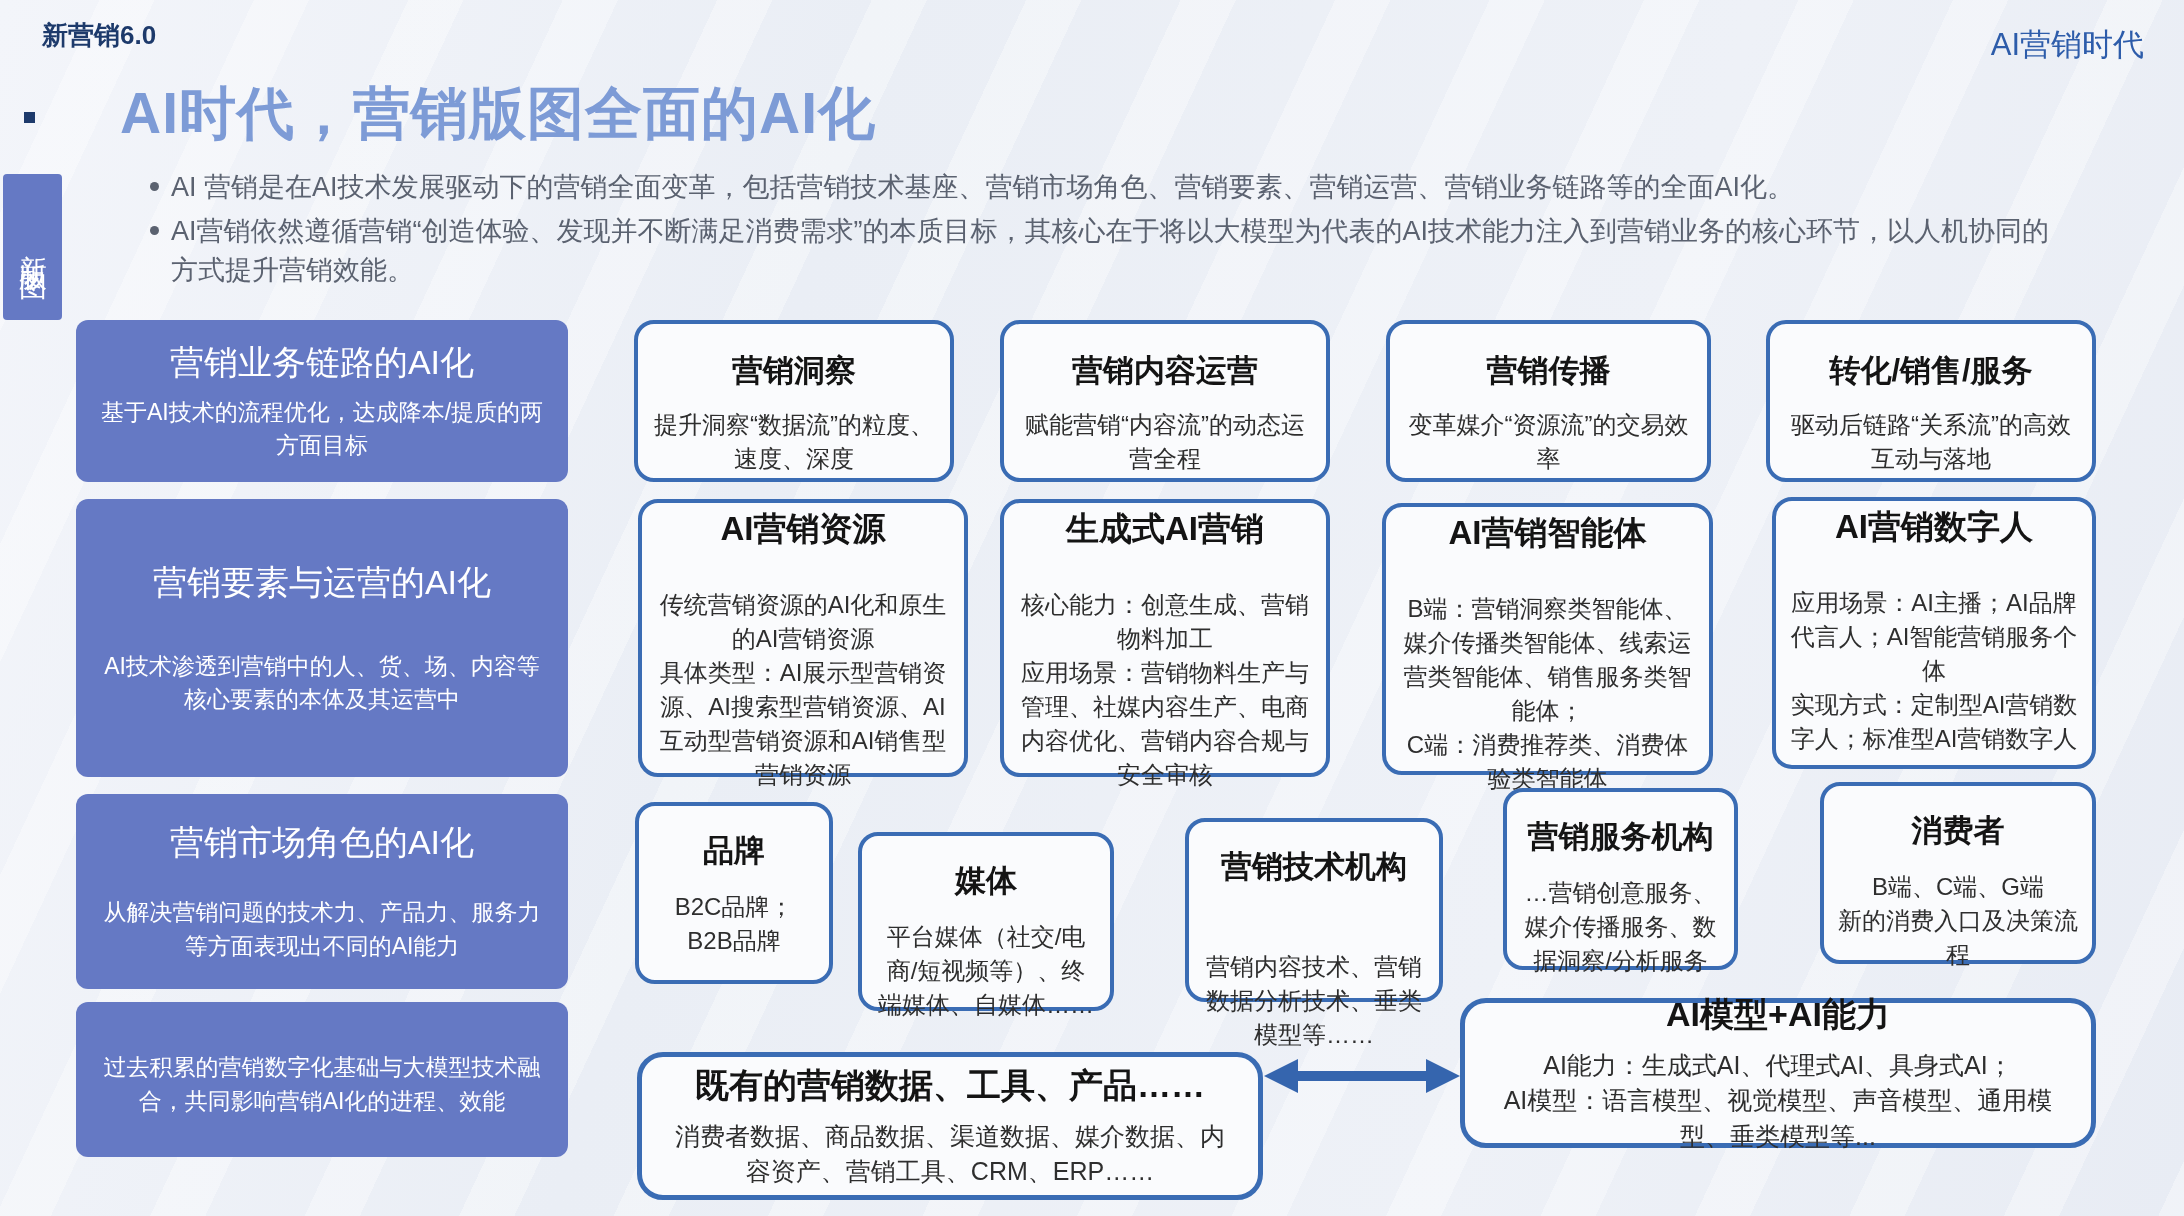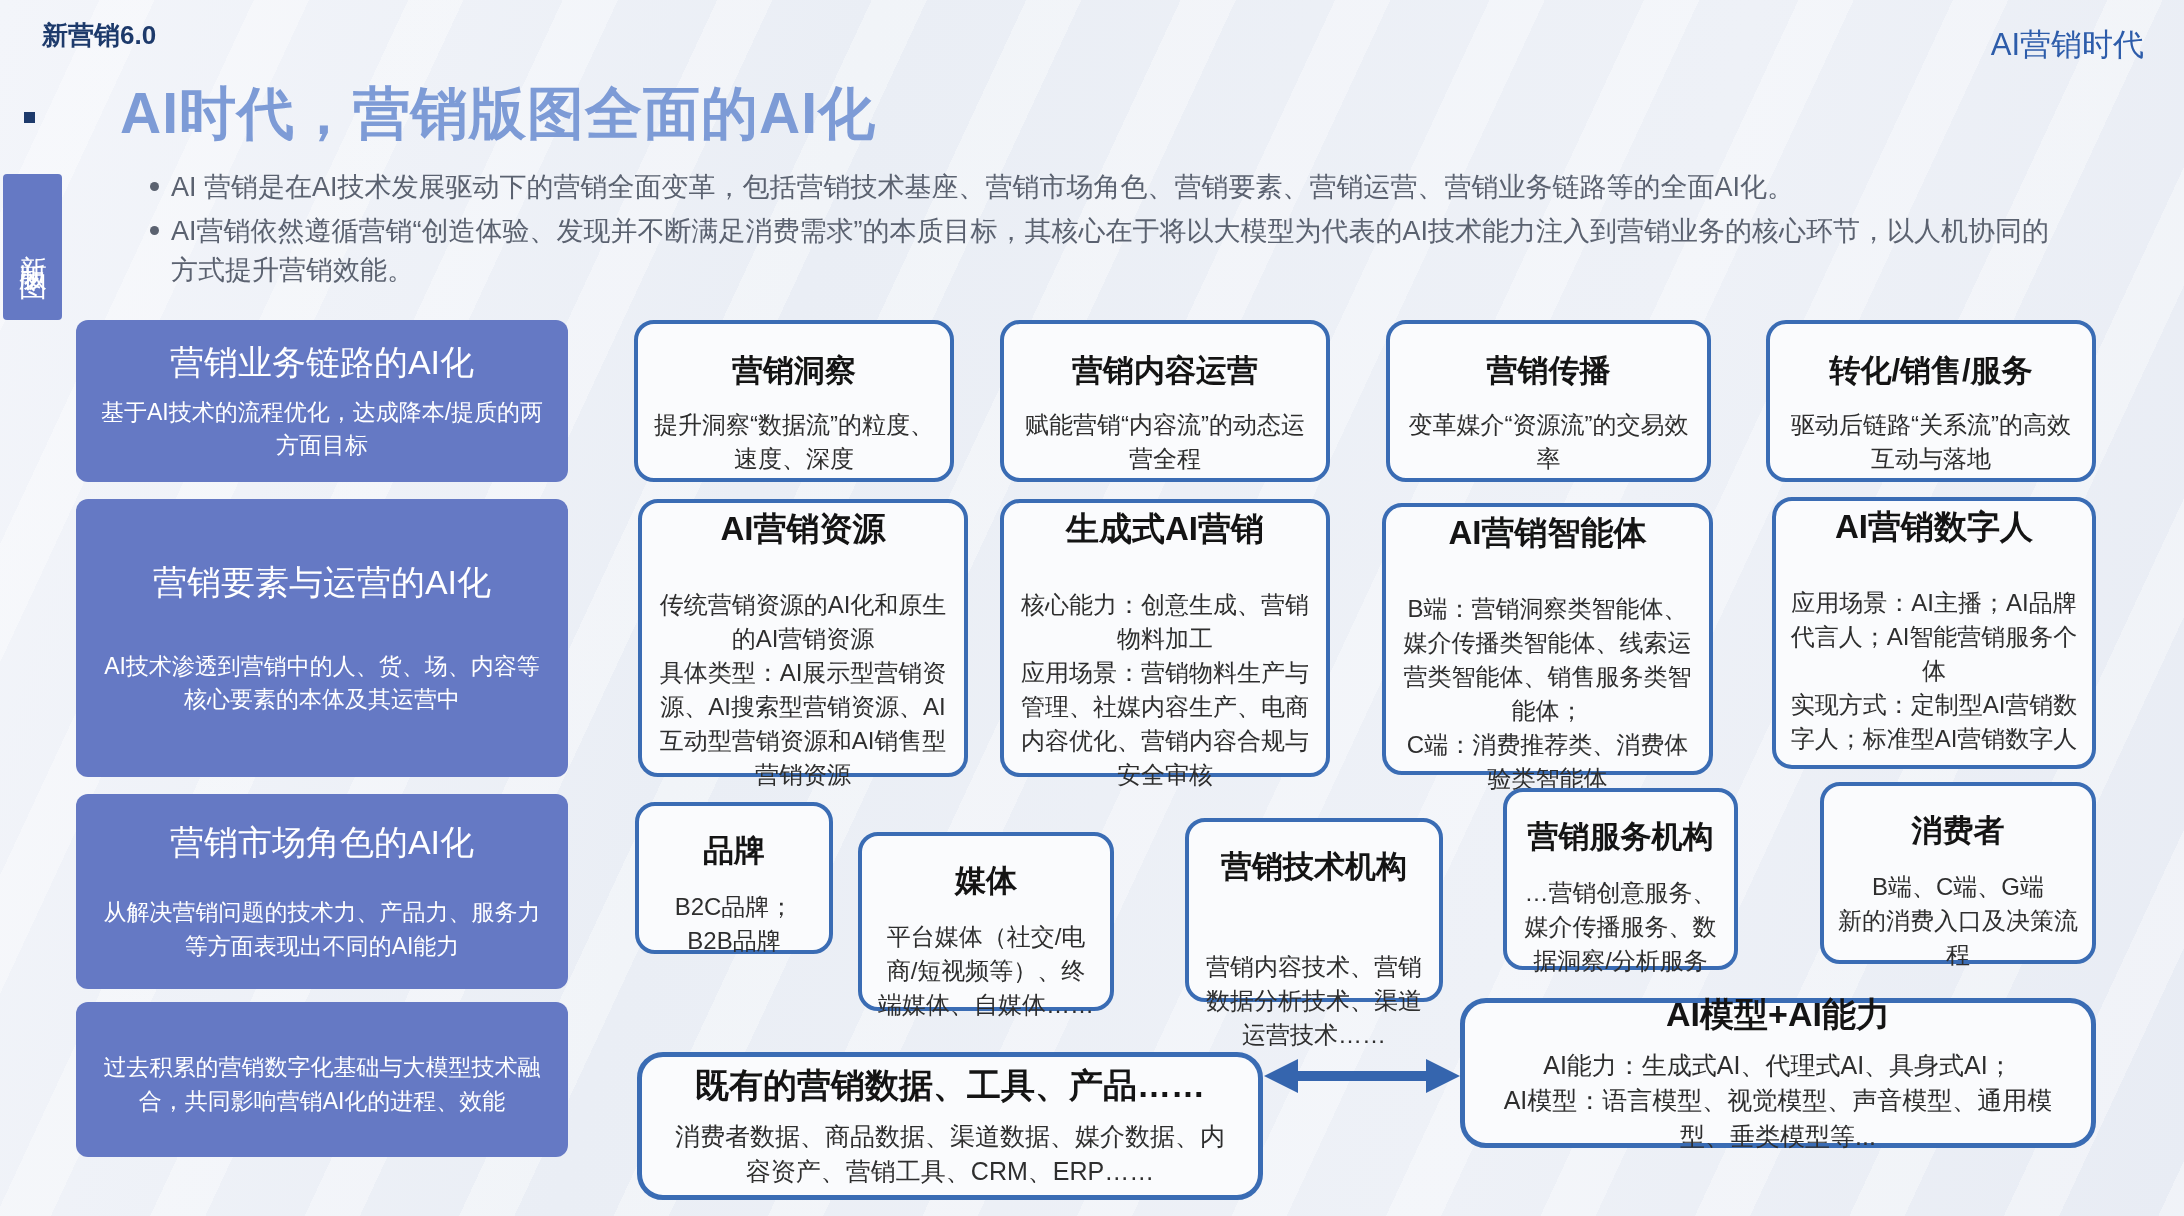--- a/index.html
+++ b/index.html
@@ -166,7 +166,7 @@
 实现方式：定制型AI营销数字人；标准型AI营销数字人</div>
   </div>
 
-  <div class="abs card r3" style="left:635px;top:802px;width:198px;height:152px;">
+  <div class="abs card r3" style="left:635px;top:802px;width:198px;height:182px;">
     <div class="c-title">品牌</div>
     <div class="c-body">B2C品牌；B2B品牌</div>
   </div>

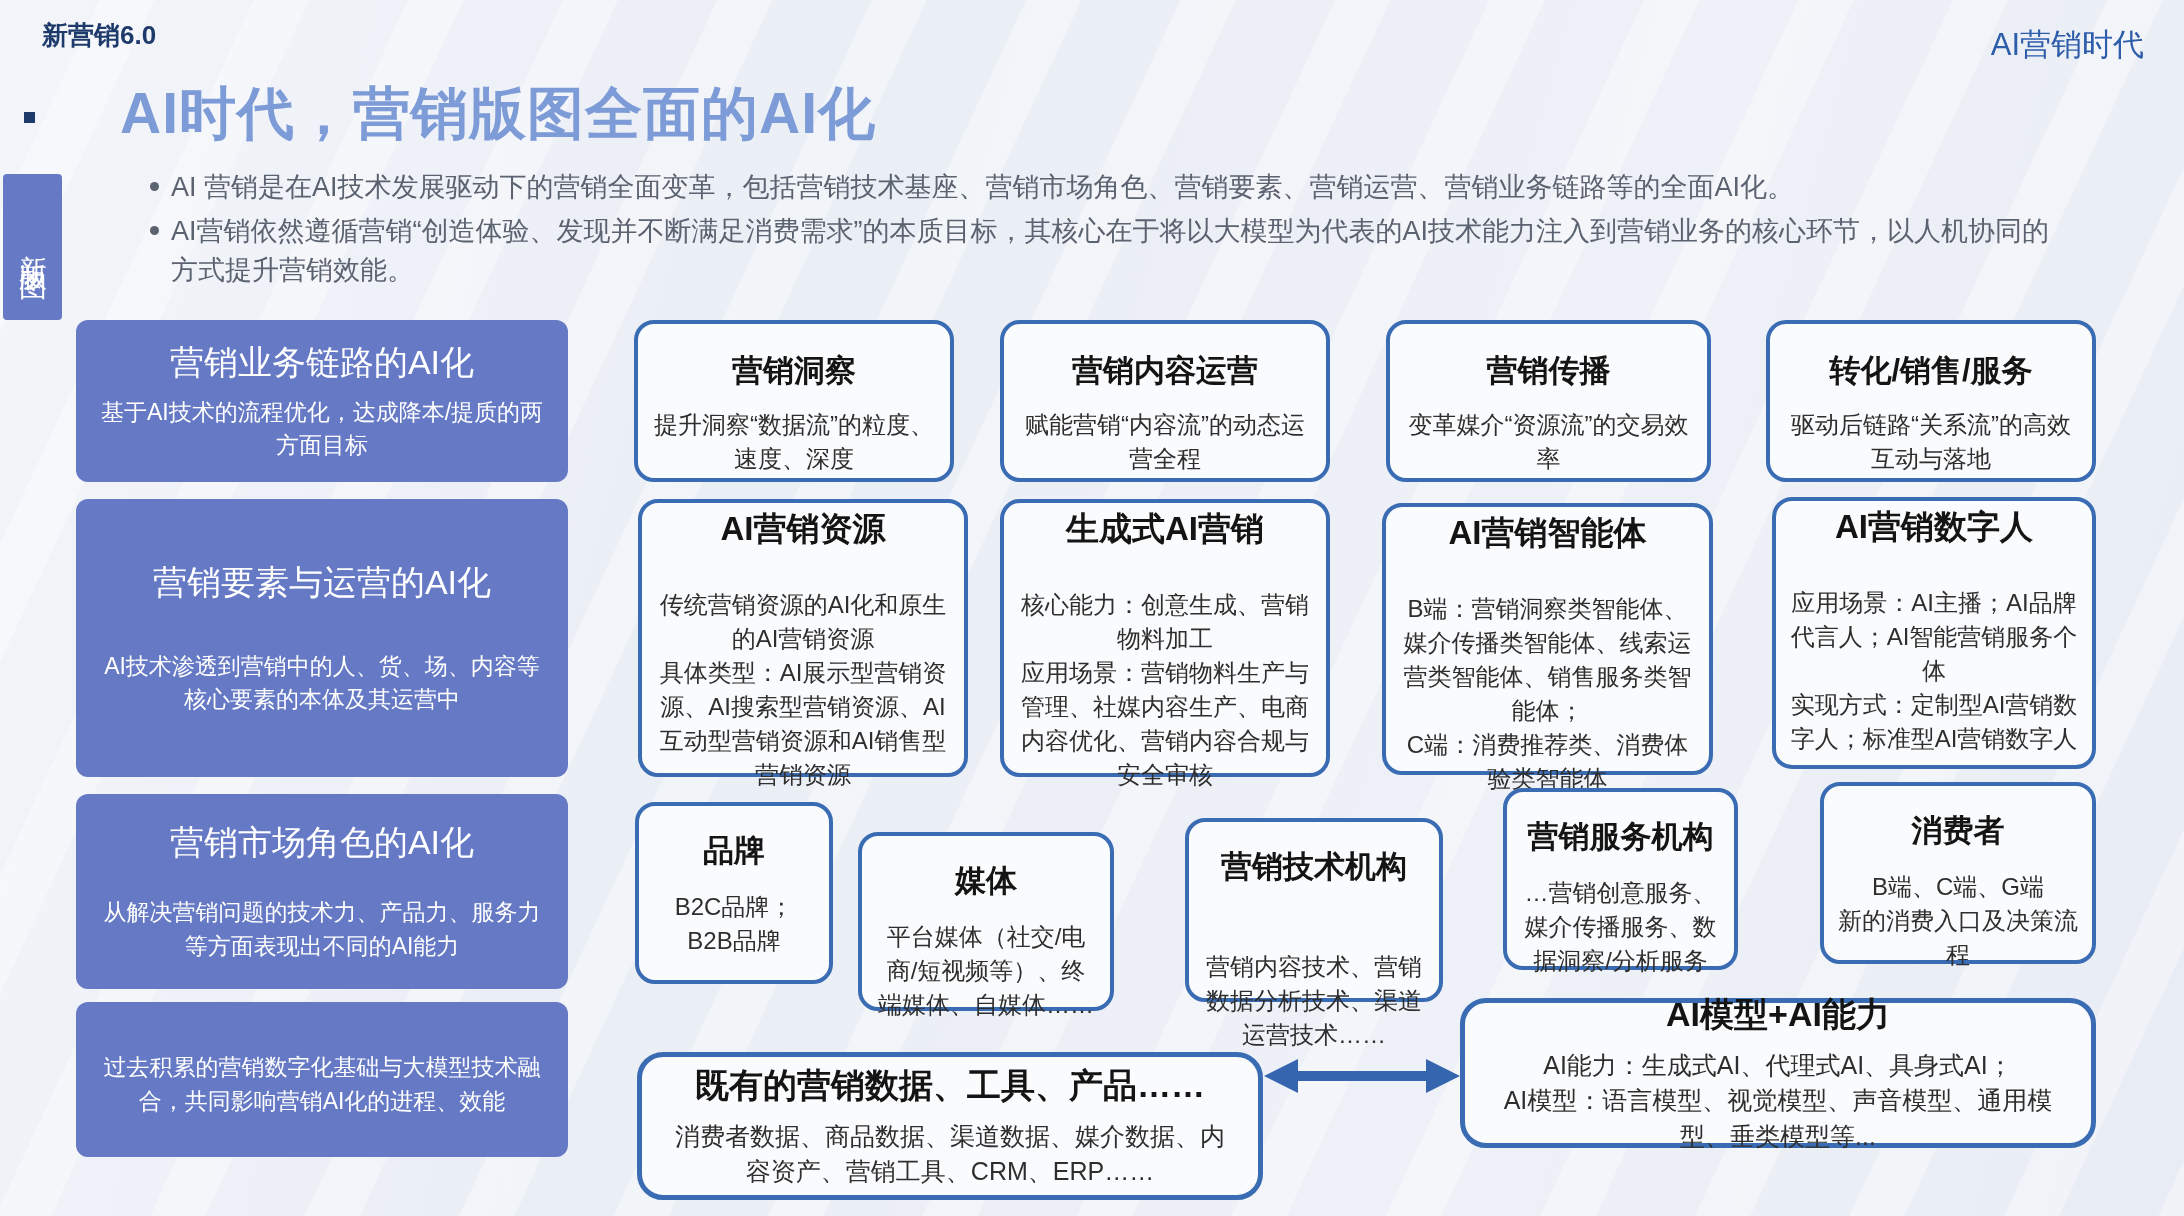--- a/index.html
+++ b/index.html
@@ -176,7 +176,7 @@
   </div>
   <div class="abs card r3" style="left:1185px;top:818px;width:258px;height:184px;gap:44px;">
     <div class="c-title">营销技术机构</div>
-    <div class="c-body">营销内容技术、营销数据分析技术、渠道运营技术……</div>
+    <div class="c-body">营销内容技术、营销数据分析技术、垂类模型等……</div>
   </div>
   <div class="abs card r3" style="left:1503px;top:788px;width:235px;height:182px;">
     <div class="c-title">营销服务机构</div>

